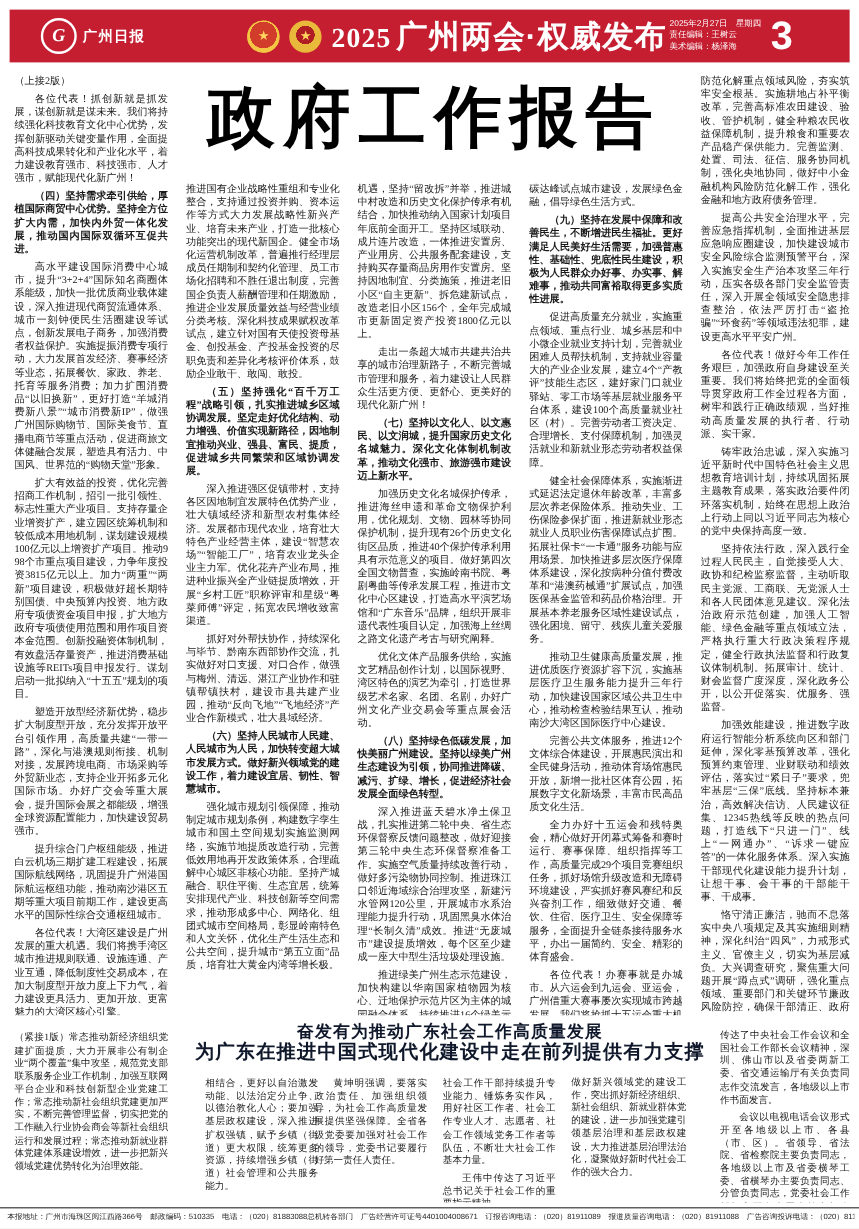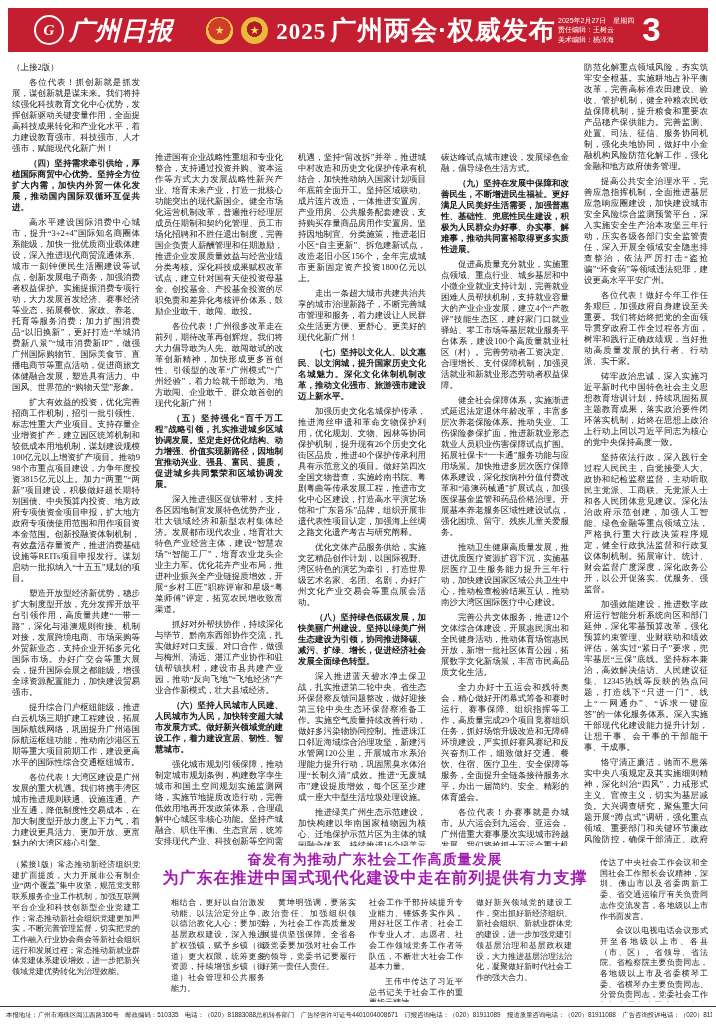--- a/index.html
+++ b/index.html
@@ -12,7 +12,7 @@
   .mast-circ{width:26px;height:26px;border:2px solid #fff;border-radius:50%;display:flex;
              align-items:center;justify-content:center;font-size:15px;font-style:italic;
              font-weight:bold;font-family:"Liberation Serif",serif;}
-  .mast-name{font-size:25px;font-weight:bold;font-style:italic;letter-spacing:1px;white-space:nowrap;
+  .mast-name{font-size:12px;font-weight:bold;letter-spacing:1px;white-space:nowrap;
              font-family:"Liberation Serif",serif;}
   .banner-center{flex:1;display:flex;align-items:center;justify-content:center;gap:8px;}
   .emblem{width:27px;height:27px;border-radius:50%;display:flex;align-items:center;justify-content:center;}

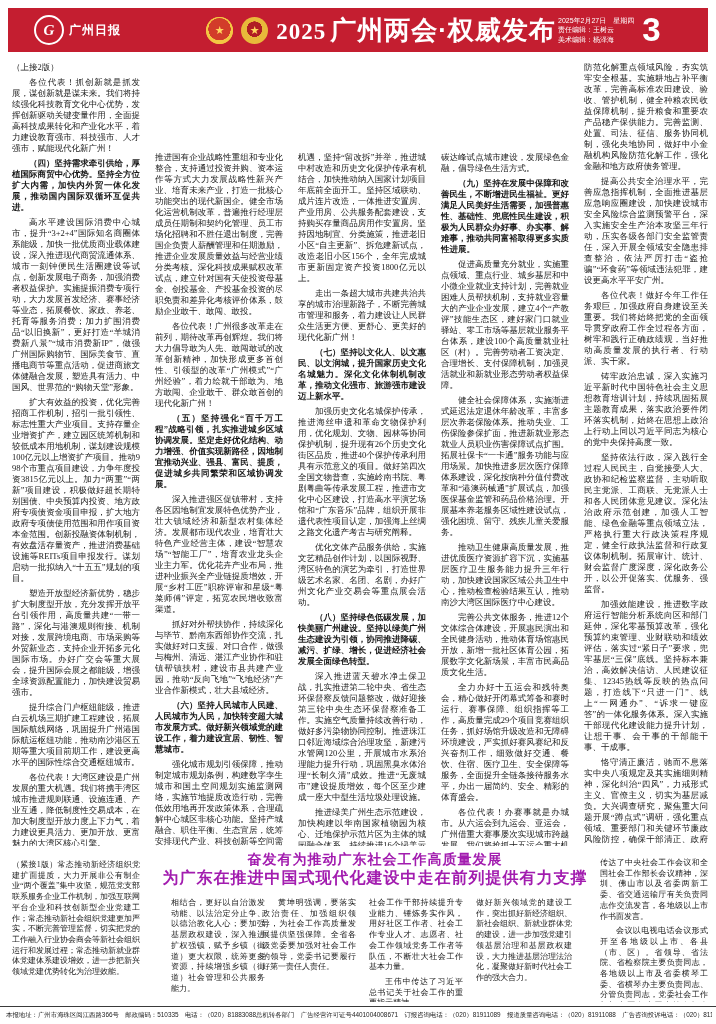--- a/index.html
+++ b/index.html
@@ -78,6 +78,7 @@
     </div>
   </div>
 
+  <div class="main-title">政府工作报告</div>
 
   <div class="col" style="left:8px;top:58px;width:136px;height:788px;">
       <p class="cont">（上接2版）</p>

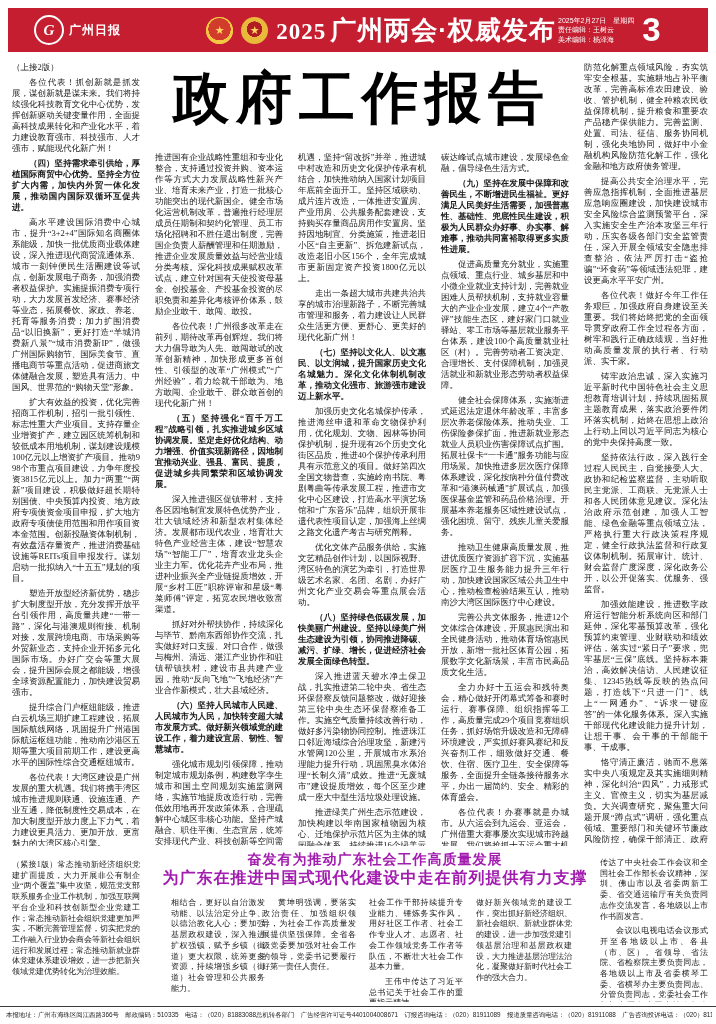--- a/index.html
+++ b/index.html
@@ -92,7 +92,6 @@
     </div>
   <div class="col" style="left:151px;top:148px;width:136px;height:698px;">
       <p class="cont">推进国有企业战略性重组和专业化整合，支持通过投资并购、资本运作等方式大力发展战略性新兴产业、培育未来产业，打造一批核心功能突出的现代新国企。健全市场化运营机制改革，普遍推行经理层成员任期制和契约化管理、员工市场化招聘和不胜任退出制度，完善国企负责人薪酬管理和任期激励，推进企业发展质量效益与经营业绩分类考核。深化科技成果赋权改革试点，建立针对国有天使投资母基金、创投基金、产投基金投资的尽职免责和差异化考核评价体系，鼓励企业敢干、敢闯、敢投。</p>
-      <p>各位代表！广州很多改革走在前列，期待改革再创辉煌。我们将大力倡导敢为人先、敢闯敢试的改革创新精神，加快形成更多首创性、引领型的改革“广州模式”“广州经验”，着力绘就干部敢为、地方敢闯、企业敢干、群众敢首创的现代化新广州！</p>
       <p class="lead">（五）坚持强化“百千万工程”战略引领，扎实推进城乡区域协调发展。坚定走好优化结构、动力增强、价值实现新路径，因地制宜推动兴业、强县、富民、提质，促进城乡共同繁荣和区域协调发展。</p>
       <p>深入推进强区促镇带村，支持各区因地制宜发展特色优势产业，壮大镇域经济和新型农村集体经济。发展都市现代农业，培育壮大特色产业经营主体，建设“智慧农场”“智能工厂”，培育农业龙头企业主力军。优化花卉产业布局，推进种业振兴全产业链提质增效，开展“乡村工匠”职称评审和星级“粤菜师傅”评定，拓宽农民增收致富渠道。</p>
       <p>抓好对外帮扶协作，持续深化与毕节、黔南东西部协作交流，扎实做好对口支援、对口合作，做强与梅州、清远、湛江产业协作和驻镇帮镇扶村，建设市县共建产业园，推动“反向飞地”“飞地经济”产业合作新模式，壮大县域经济。</p>

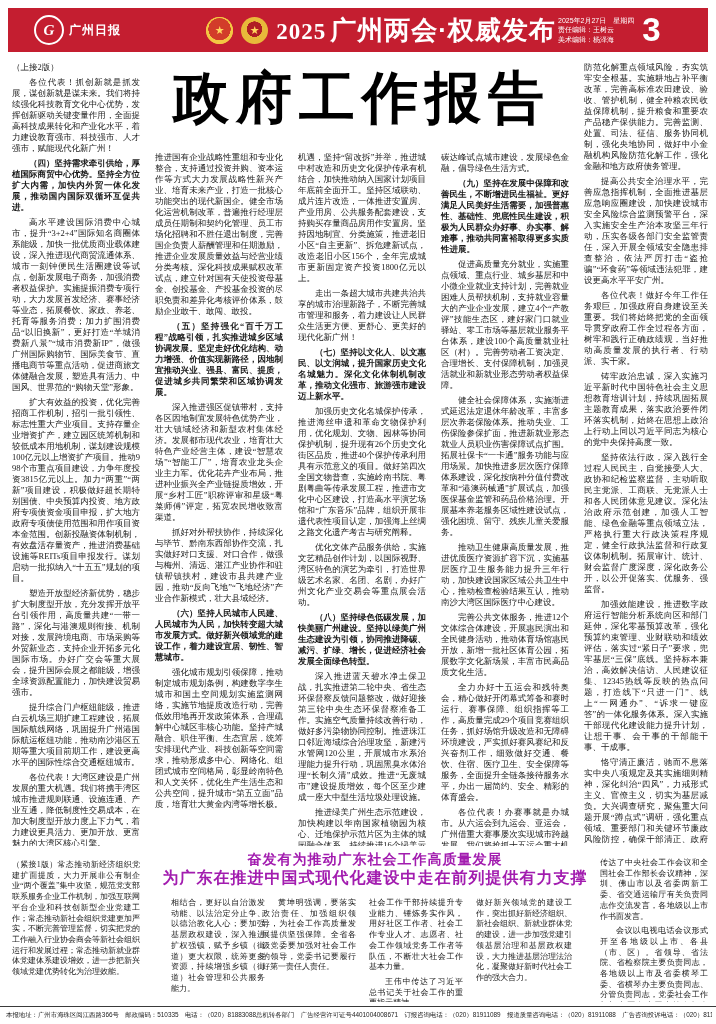--- a/index.html
+++ b/index.html
@@ -39,7 +39,7 @@
   .bcol{font-size:8px;line-height:10.7px;}
   
   .bottom-head{position:absolute;left:150px;top:851px;width:450px;height:40px;text-align:center;
-               font-family:"Liberation Sans",sans-serif;color:#a21caf;}
+               font-family:"Liberation Sans",sans-serif;color:#0f172a;}
   .bottom-head .l1{font-size:14px;font-weight:bold;letter-spacing:1px;line-height:17px;}
   .bottom-head .l2{font-size:16px;font-weight:bold;letter-spacing:1px;line-height:19px;}
   

